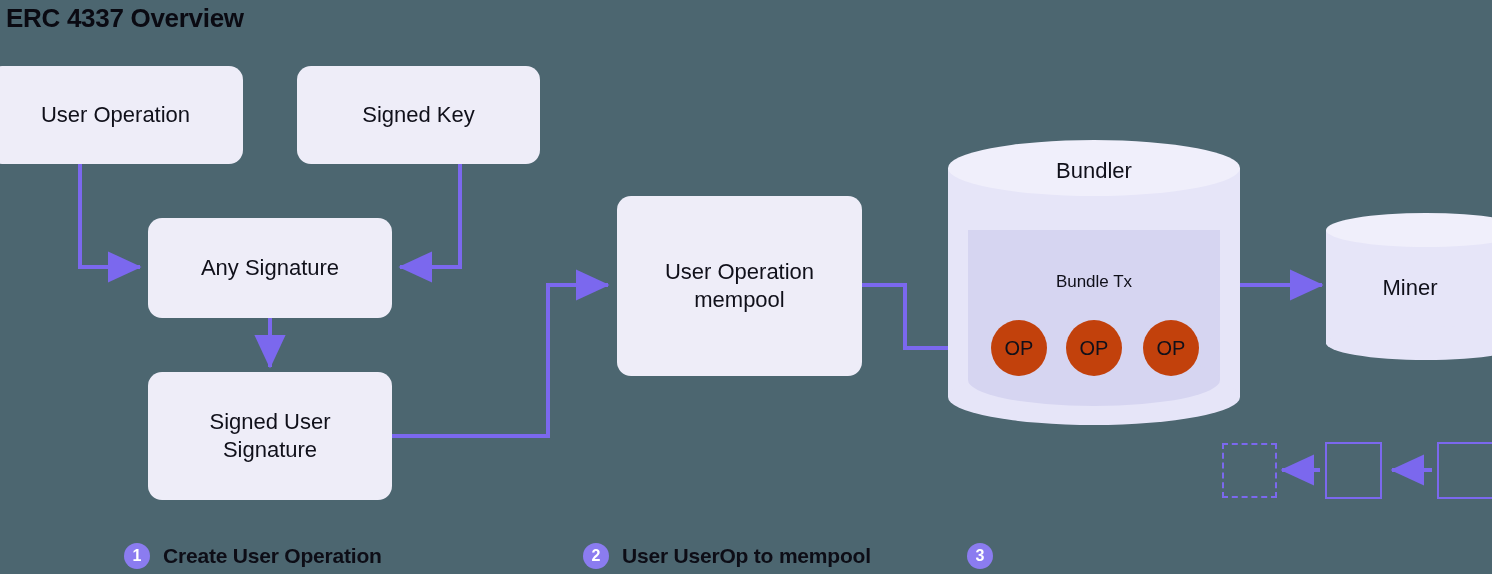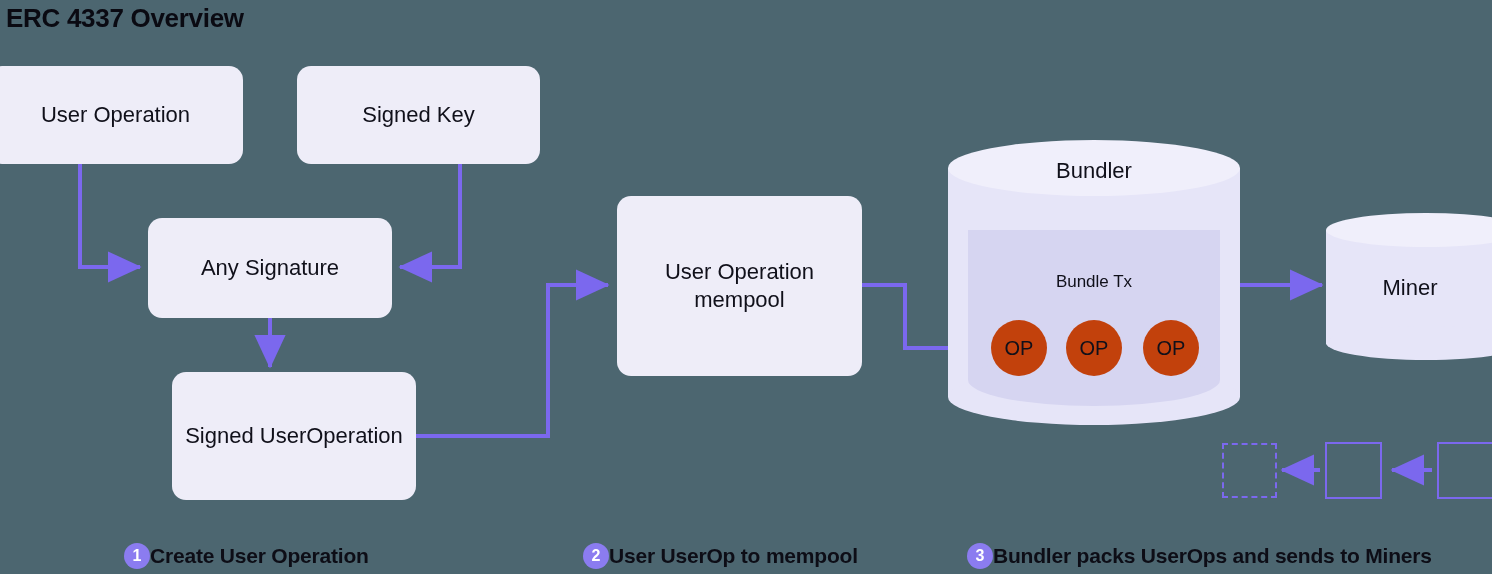--- a/index.html
+++ b/index.html
@@ -186,7 +186,7 @@
     <span>Any Signature</span>
   </div>
 
-  <div class="node" style="left:148px; top:372px; width:244px; height:128px; margin-left:24px;">
+  <div class="node" style="left:148px; top:372px; width:244px; height:128px; flex-direction:column;">
     <span>Signed User</span>
     <span>Operation</span>
   </div>

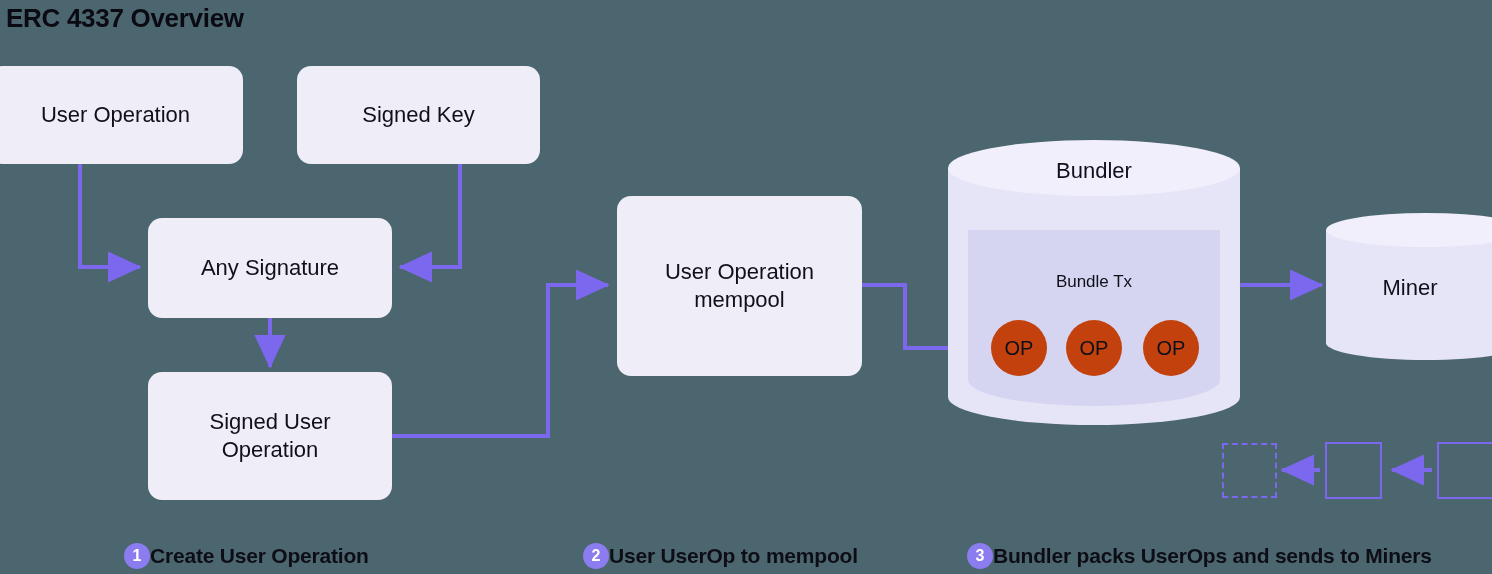--- a/index.html
+++ b/index.html
@@ -188,7 +188,7 @@
 
   <div class="node" style="left:148px; top:372px; width:244px; height:128px; flex-direction:column;">
     <span>Signed User</span>
-    <span>Operation</span>
+    <span>Signature</span>
   </div>
 
   <div class="node" style="left:617px; top:196px; width:245px; height:180px; flex-direction:column;">

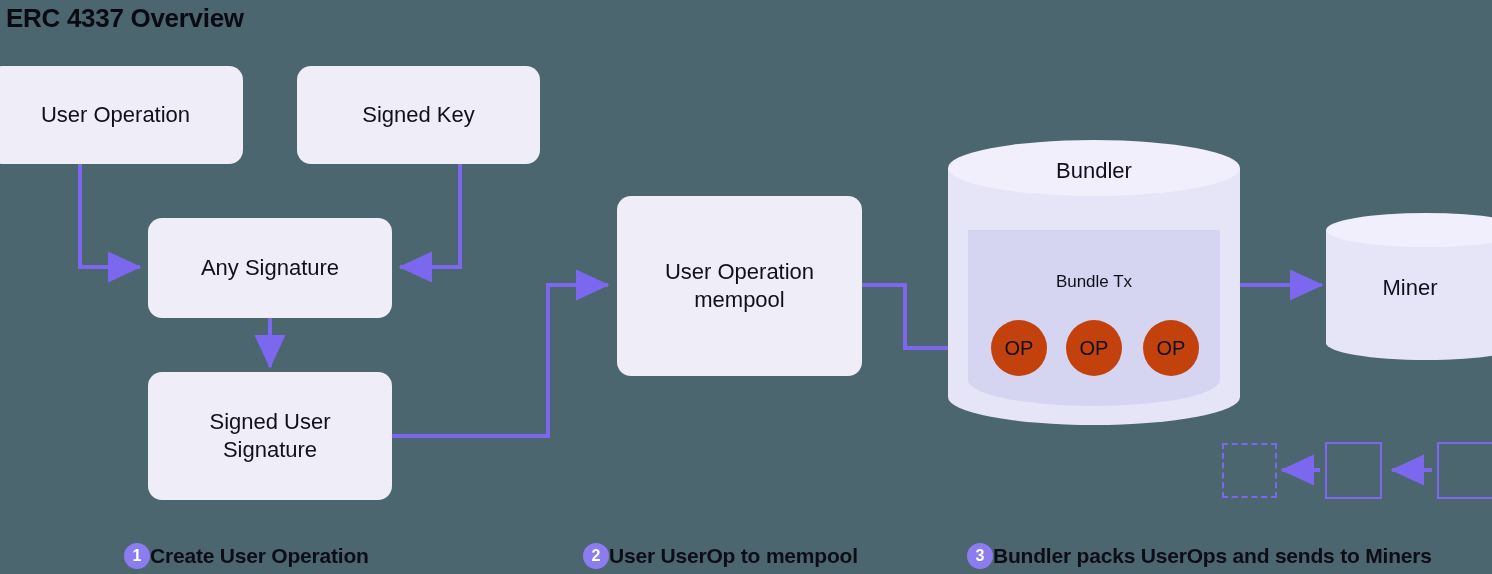--- a/index.html
+++ b/index.html
@@ -133,6 +133,7 @@
     flex: 0 0 auto;
   }
   .legend-text {
+    margin-left: 13px;
     font-size: 21px;
     font-weight: bold;
     color: #0d0d16;

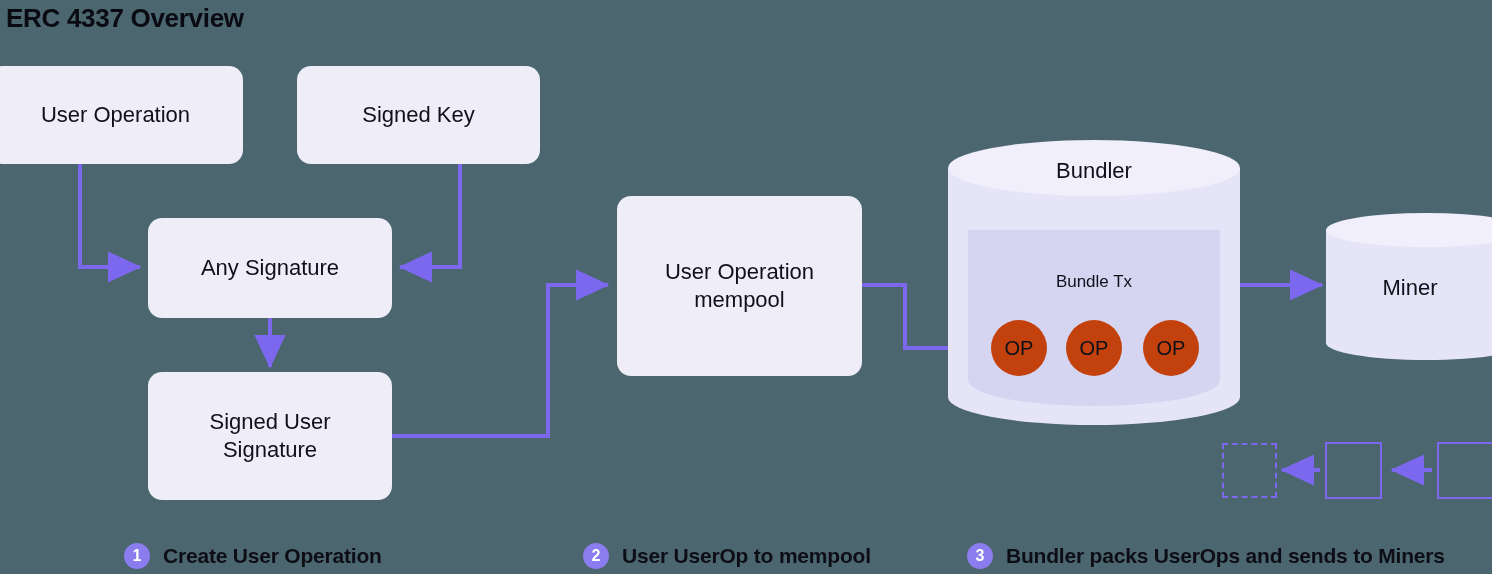--- a/index.html
+++ b/index.html
@@ -243,7 +243,6 @@
   </div>
   <div class="legend-item" style="left:967px; top:543px;">
     <div class="legend-num">3</div>
-    <div class="legend-text">Bundler packs UserOps and sends to Miners</div>
   </div>
 
 </div>

